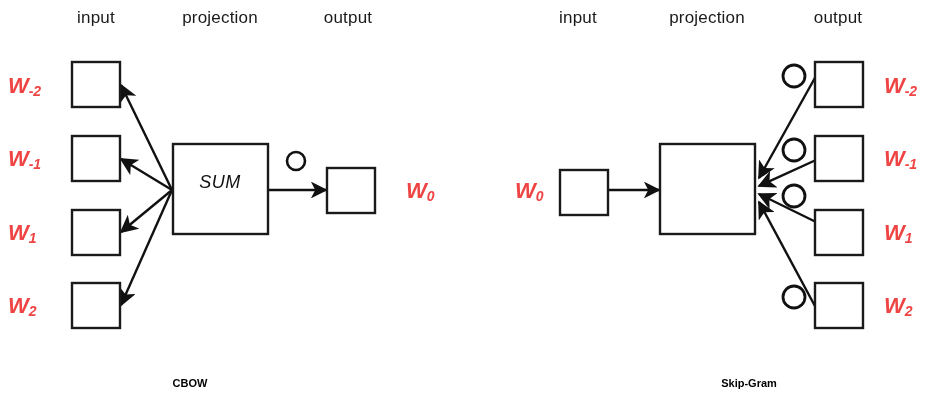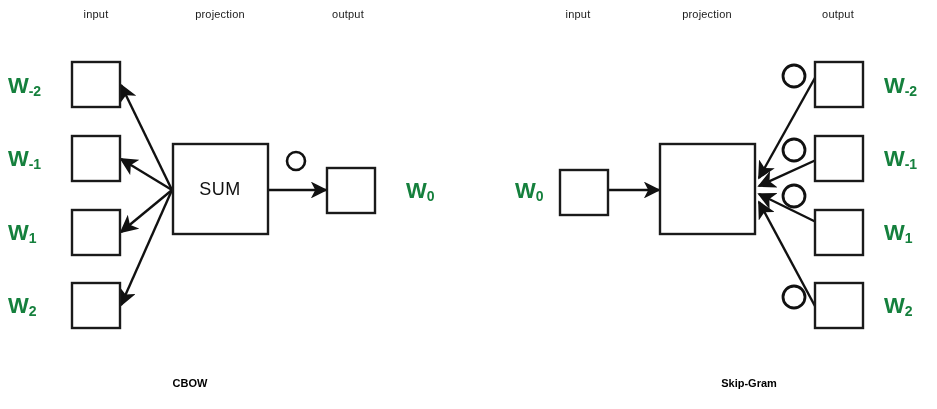--- a/index.html
+++ b/index.html
@@ -29,7 +29,7 @@
   
   .col-header {
     position: absolute;
-    font-size: 11px;
+    font-size: 17px;
     font-weight: 400;
     color: #1a1a1a;
     letter-spacing: 0.2px;

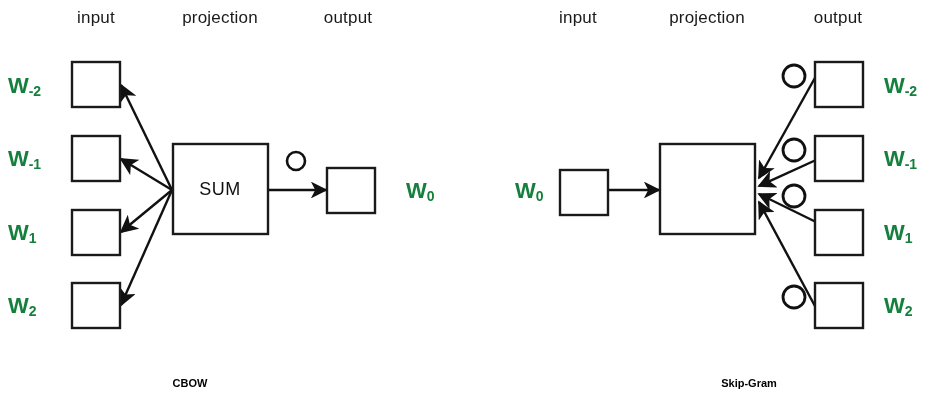--- a/index.html
+++ b/index.html
@@ -42,9 +42,10 @@
     position: absolute;
     font-size: 22px;
     font-weight: bold;
-    color: #15803d;
+    color: #ef4444;
     white-space: nowrap;
     line-height: 1;
+    font-style: italic;
   }
   .w-label .sub {
     font-size: 14px;

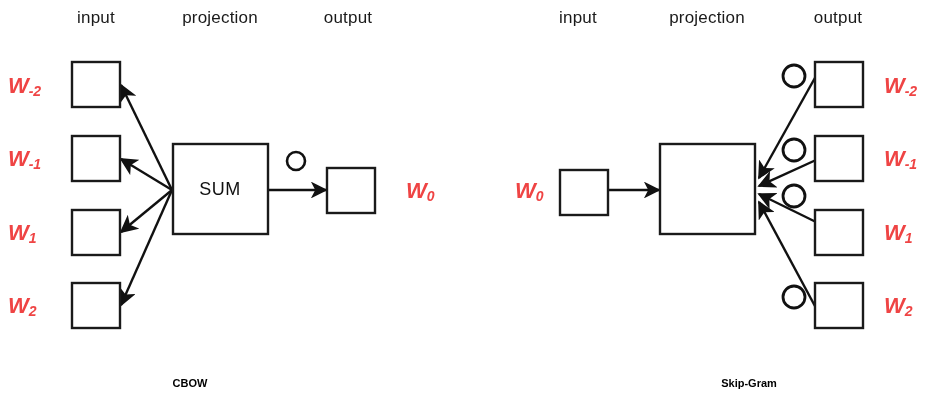--- a/index.html
+++ b/index.html
@@ -154,7 +154,7 @@
     <span>W</span><span class="sub">2</span>
   </div>
 
-  <div class="sum-text" style="left:220px; top:189px;">SUM</div>
+  <div class="sum-text" style="left:220px; top:182px;font-style:italic;">SUM</div>
 
   <div class="w-label" style="left:406px; top:180px;">
     <span>W</span><span class="sub">0</span>

